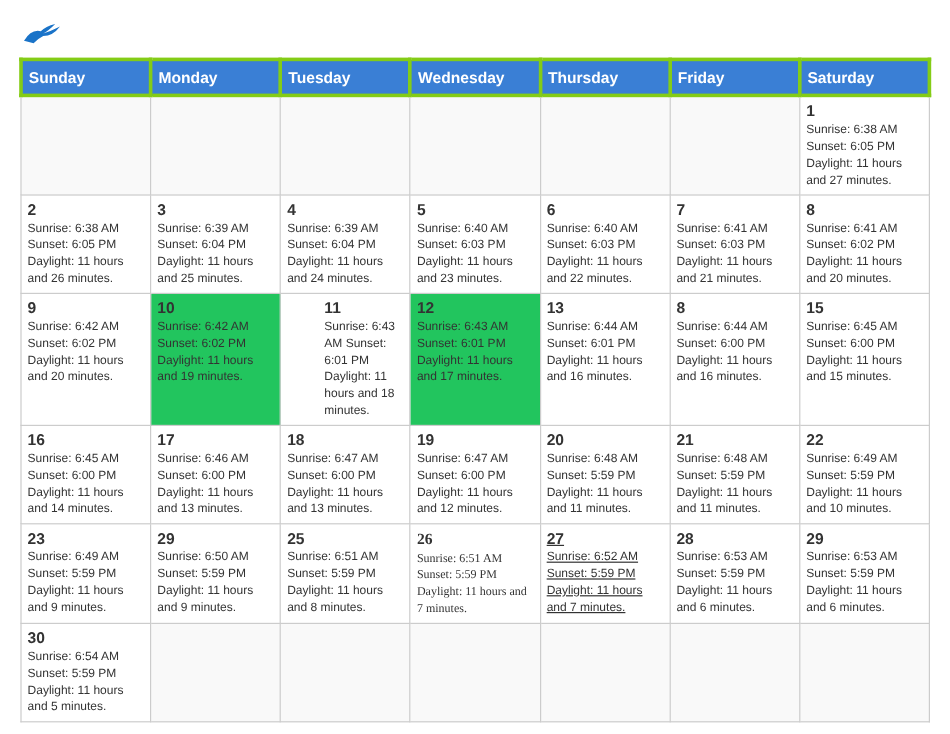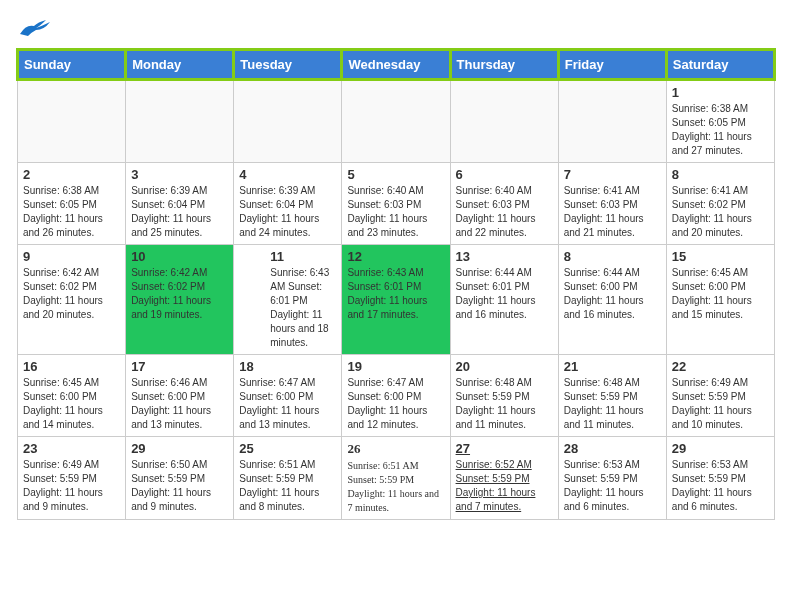--- a/index.html
+++ b/index.html
@@ -326,6 +326,21 @@
 and 6 minutes.</div>
         </td>
       </tr>
+      <tr>
+        <td class="last-row">
+          <span class="day-num">30</span>
+          <div class="day-info">Sunrise: 6:54 AM
+Sunset: 5:59 PM
+Daylight: 11 hours
+and 5 minutes.</div>
+        </td>
+        <td class="empty last-row"></td>
+        <td class="empty last-row"></td>
+        <td class="empty last-row"></td>
+        <td class="empty last-row"></td>
+        <td class="empty last-row"></td>
+        <td class="empty last-row"></td>
+      </tr>
     </tbody>
 </table>
 

